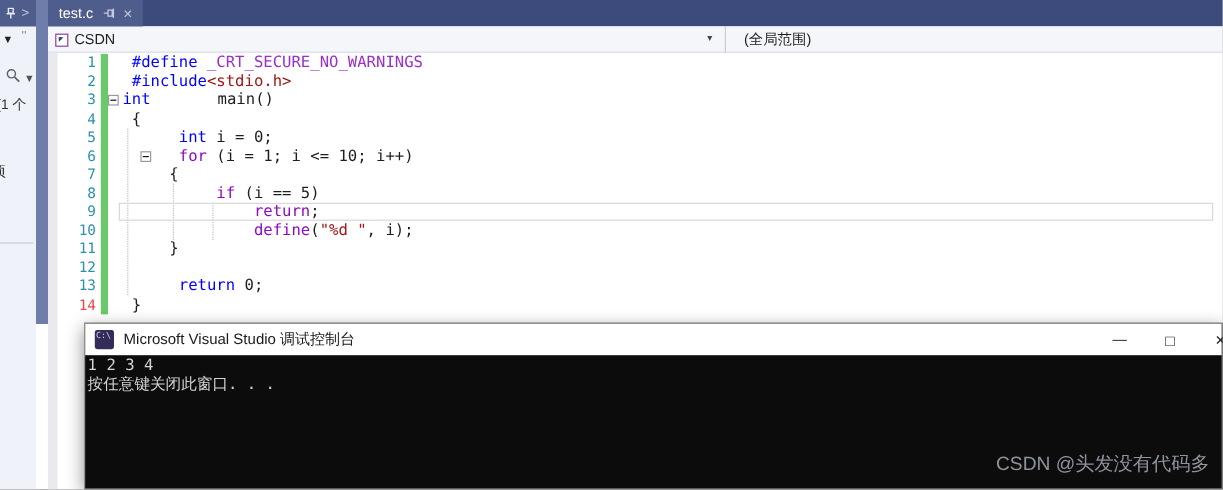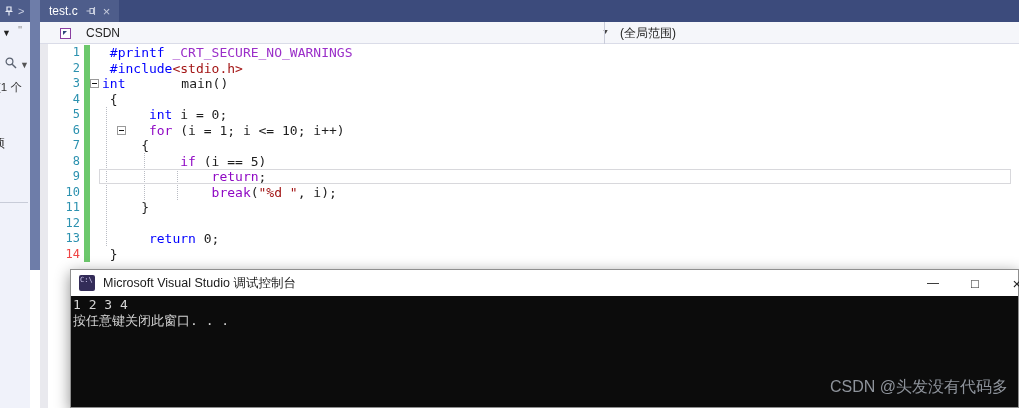--- a/index.html
+++ b/index.html
@@ -21,7 +21,7 @@
   
   .navbar{ position:absolute; left:40px; top:22px; width:979px; height:22px; background:#F5F6FA;
            border-bottom:1px solid #DADCE8; z-index:2; }
-  .combo1{ position:absolute; left:16px; top:1px; width:562px; height:20px; display:flex; align-items:center; gap:15px; padding:0 4px; }
+  .combo1{ position:absolute; left:2px; top:1px; width:562px; height:20px; display:flex; align-items:center; gap:5px; padding:0 4px; }
   .combo1 .lbl{ font-size:12px; color:#1E1E1E; }
   .combo-arrow{ position:absolute; right:8px; top:4px; font-size:9px; color:#444; }
   .nav-sep{ position:absolute; left:564px; top:0; width:1px; height:22px; background:#C9CCDA; }

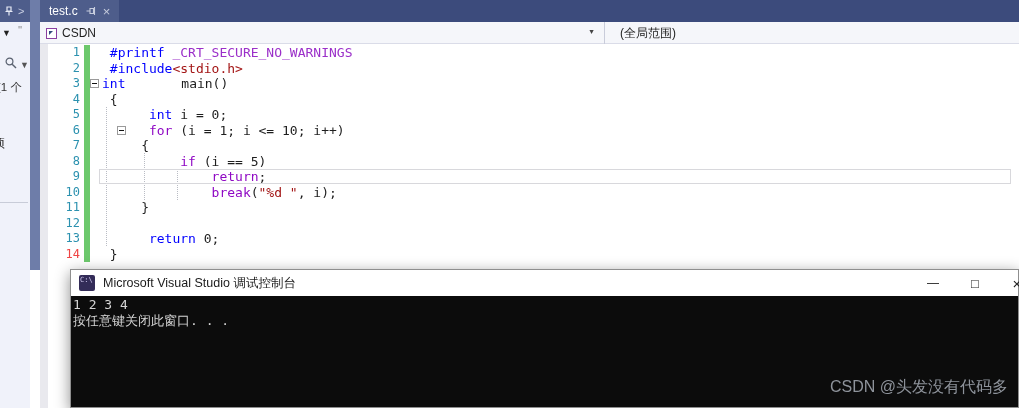--- a/index.html
+++ b/index.html
@@ -147,7 +147,7 @@
     <div class="guide" style="left:104px; top:109px; height:47px;"></div>
     <div class="guide" style="left:137px; top:125px; height:31px;"></div>
     <div style="position:absolute;left:0;top:0;width:979px;height:364px;">
-        <div class="code-line" style="top: 1px;"><span style="color: rgb(30, 30, 30);"> </span><span style="color: rgb(0, 0, 255);">#printf</span><span style="color: rgb(30, 30, 30);"> </span><span style="color: rgb(155, 47, 201);">_CRT_SECURE_NO_WARNINGS</span></div>
+        <div class="code-line" style="top: 1px;"><span style="color: rgb(30, 30, 30);"> </span><span style="color: rgb(0, 0, 255);">#define</span><span style="color: rgb(30, 30, 30);"> </span><span style="color: rgb(155, 47, 201);">_CRT_SECURE_NO_WARNINGS</span></div>
         <div class="code-line" style="top: 16.5px;"><span style="color: rgb(30, 30, 30);"> </span><span style="color: rgb(0, 0, 255);">#include</span><span style="color: rgb(163, 21, 21);">&lt;stdio.h&gt;</span></div>
         <div class="code-line" style="top: 32px;"><span style="color: rgb(0, 0, 255);">int</span><span style="color: rgb(30, 30, 30); margin-left: 48px;"> main()</span></div>
         <div class="fold-box" style="left: 50px; top: 35px;"></div>

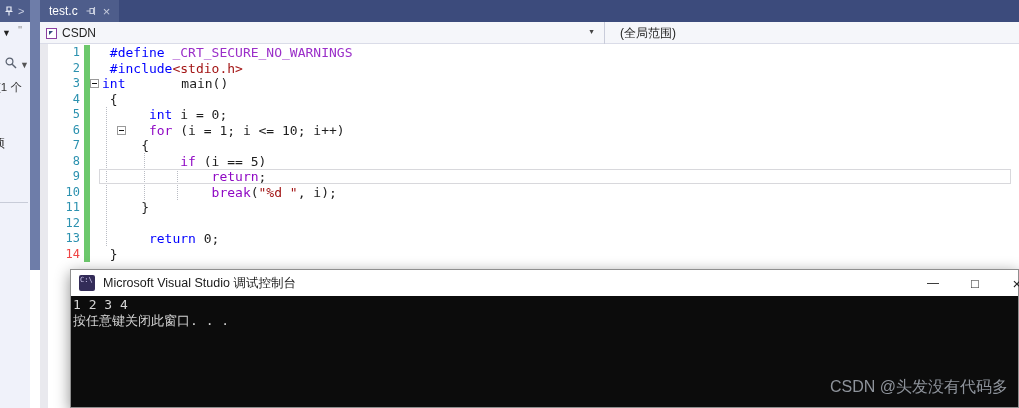--- a/index.html
+++ b/index.html
@@ -159,7 +159,7 @@
         <div class="code-line" style="top: 109.5px;"><span style="color: rgb(30, 30, 30);">          </span><span style="color: rgb(143, 8, 196);">if</span><span style="color: rgb(30, 30, 30);"> (i == 5)</span></div>
         <div class="cur-line" style="top: 125px;"></div>
         <div class="code-line" style="top: 125px;"><span style="color: rgb(30, 30, 30);">              </span><span style="color: rgb(143, 8, 196);">return</span><span style="color: rgb(30, 30, 30);">;</span></div>
-        <div class="code-line" style="top: 140.5px;"><span style="color: rgb(30, 30, 30);">              </span><span style="color: rgb(143, 8, 196);">break</span><span style="color: rgb(30, 30, 30);">(</span><span style="color: rgb(163, 21, 21);">"%d "</span><span style="color: rgb(30, 30, 30);">, i);</span></div>
+        <div class="code-line" style="top: 140.5px;"><span style="color: rgb(30, 30, 30);">              </span><span style="color: rgb(143, 8, 196);">define</span><span style="color: rgb(30, 30, 30);">(</span><span style="color: rgb(163, 21, 21);">"%d "</span><span style="color: rgb(30, 30, 30);">, i);</span></div>
         <div class="code-line" style="top: 156px;"><span style="color: rgb(30, 30, 30);">     }</span></div>
         <div class="code-line" style="top: 171.5px;"></div>
         <div class="code-line" style="top: 187px;"><span style="color: rgb(30, 30, 30);">      </span><span style="color: rgb(0, 0, 255);">return</span><span style="color: rgb(30, 30, 30);"> 0;</span></div>

